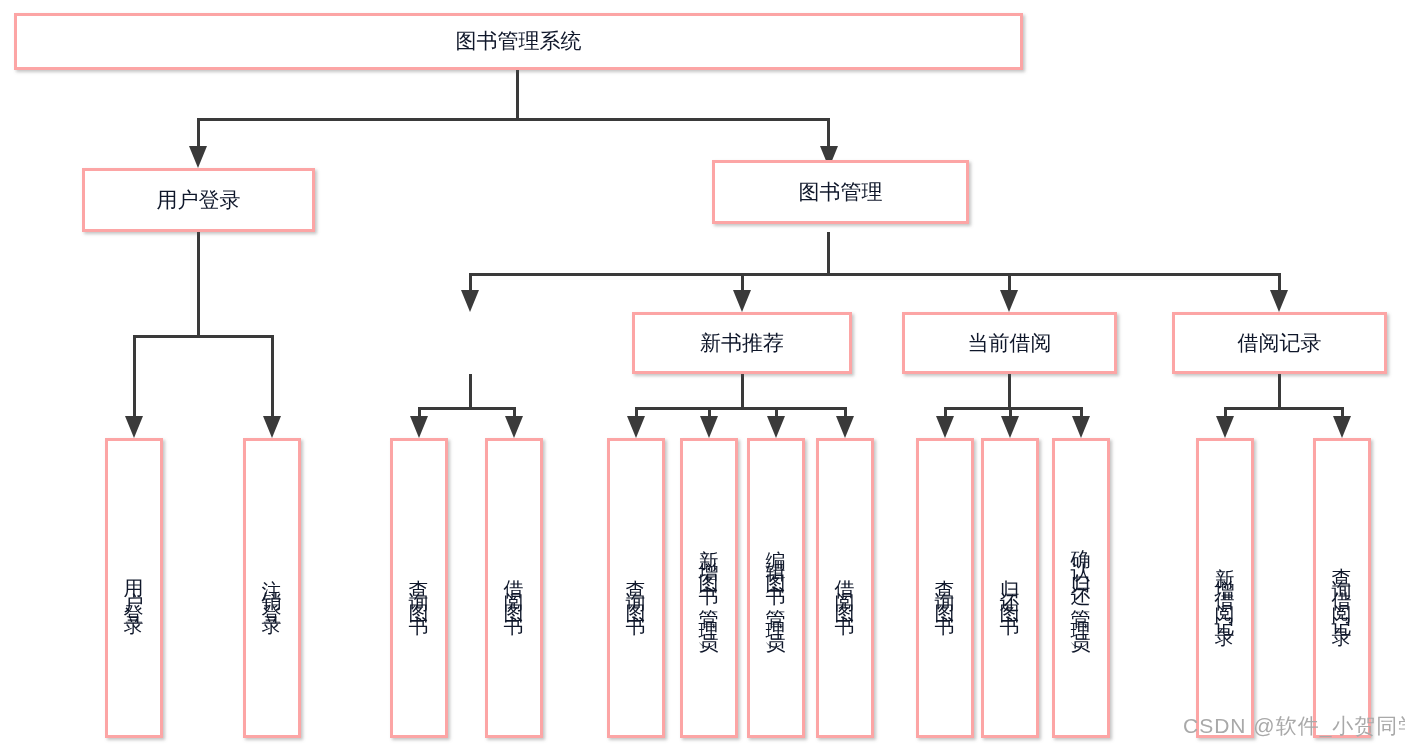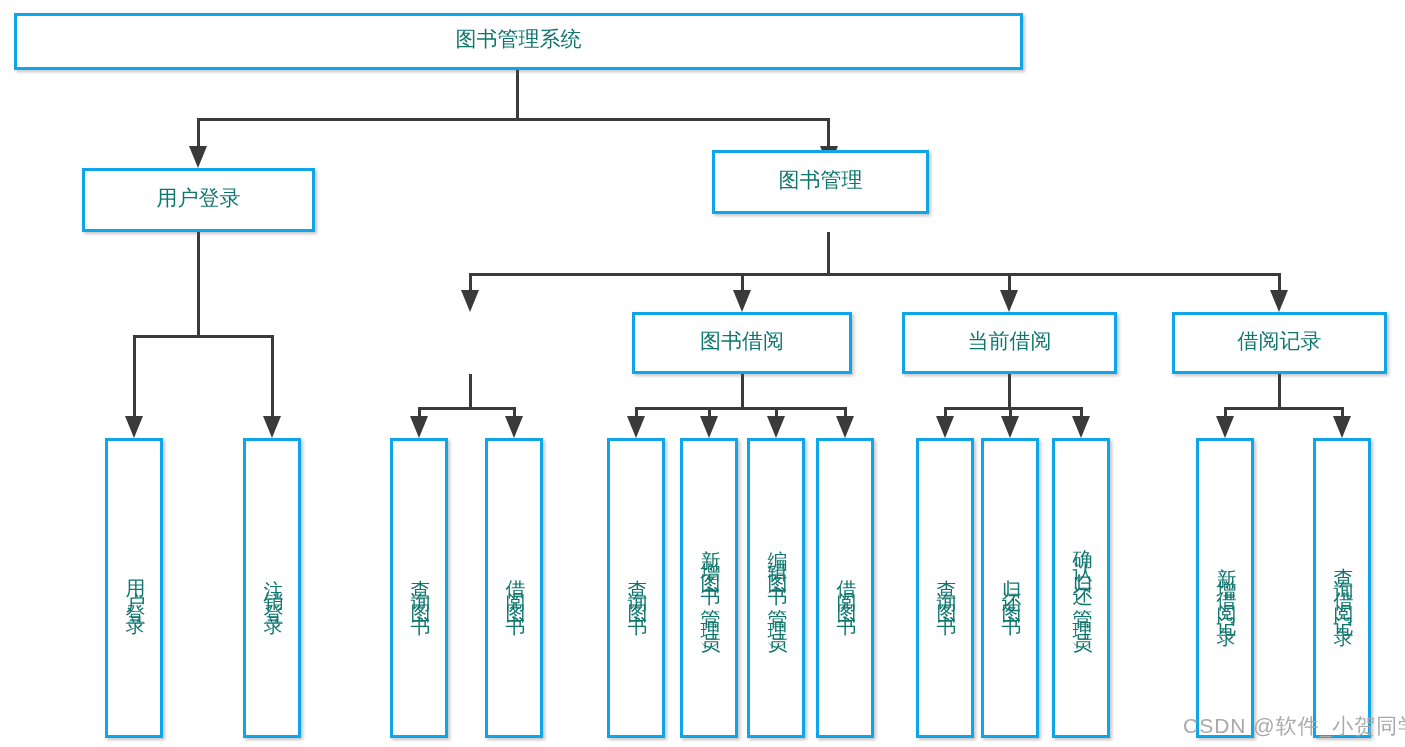--- a/index.html
+++ b/index.html
@@ -15,12 +15,11 @@
   .node {
     position: absolute;
     background: #ffffff;
-    border: 3px solid #0ea5e9;
-    color: #0f766e;
+    border: 3px solid #fca5a5;
+    color: #0f172a;
     text-align: center;
     box-shadow: 2px 2px 3px rgba(90,90,90,0.35);
     z-index: 2;
-    font-family: Liberation Mono, monospace;
   }
   .hnode { font-size: 21px; }
   .root  { line-height: 50px; }

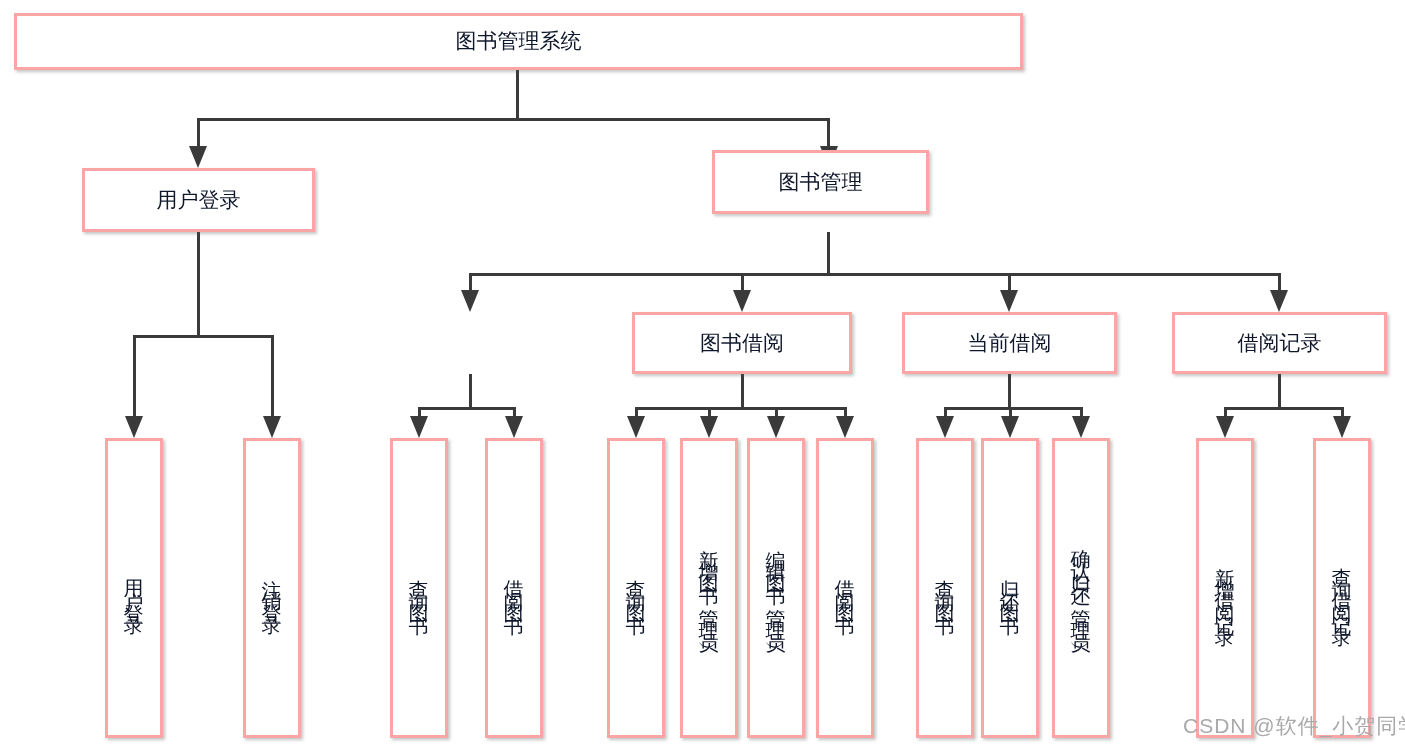--- a/index.html
+++ b/index.html
@@ -72,7 +72,7 @@
 
   <div class="node hnode lv1" style="left:82px; top:168px; width:233px; height:64px;">用户登录</div>
 
-  <div class="node hnode lv1" style="left:712px; top:150px; width:217px; height:64px;">图书管理</div>
+  <div class="node hnode lv1" style="left:712px; top:160px; width:257px; height:64px;">图书管理</div>
 
 
   <div class="node hnode lv2" style="left:632px; top:312px; width:220px; height:62px;">图书借阅</div>

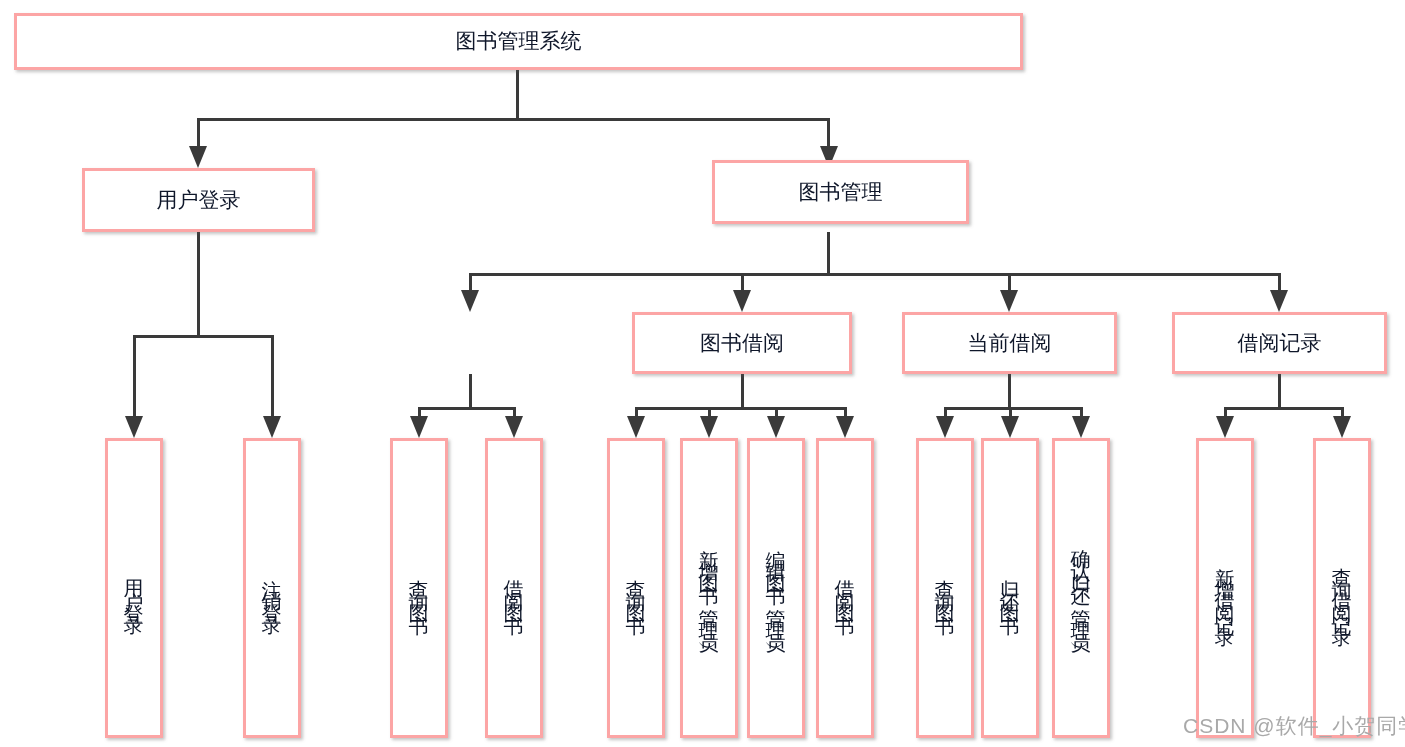--- a/index.html
+++ b/index.html
@@ -75,7 +75,7 @@
   <div class="node hnode lv1" style="left:712px; top:160px; width:257px; height:64px;">图书管理</div>
 
 
-  <div class="node hnode lv2" style="left:632px; top:312px; width:220px; height:62px;">图书借阅</div>
+  <div class="node hnode lv2" style="left:632px; top:312px; width:220px; height:62px;">新书推荐</div>
 
   <div class="node hnode lv2" style="left:902px; top:312px; width:215px; height:62px;">当前借阅</div>
 

